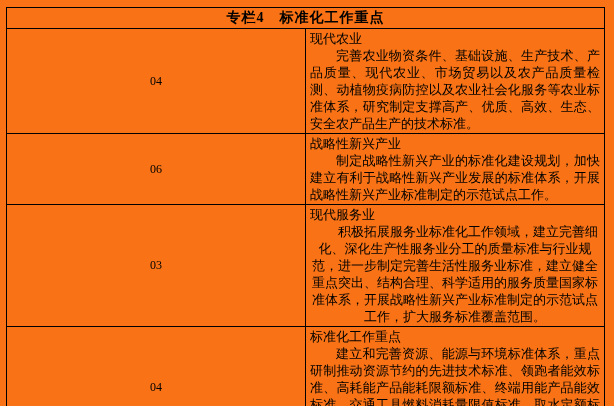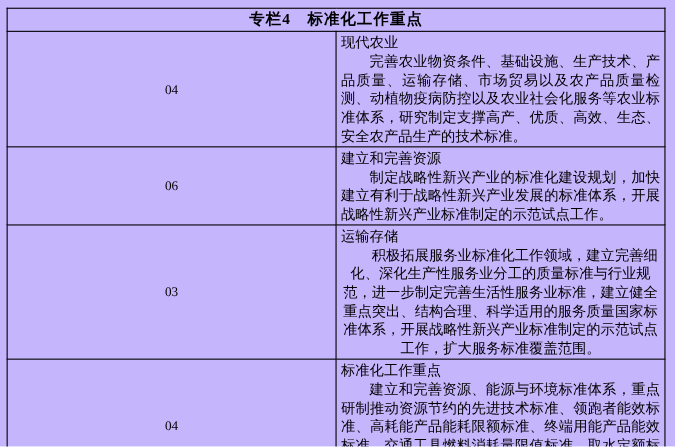--- a/index.html
+++ b/index.html
@@ -11,7 +11,7 @@
     position: relative;
     width: 614px;
     height: 406px;
-    background: #c4b5fd;
+    background: #f97316;
     box-sizing: border-box;
     padding: 7px 0 17px 6px;
     font-family: "Liberation Serif", "DejaVu Serif", serif;

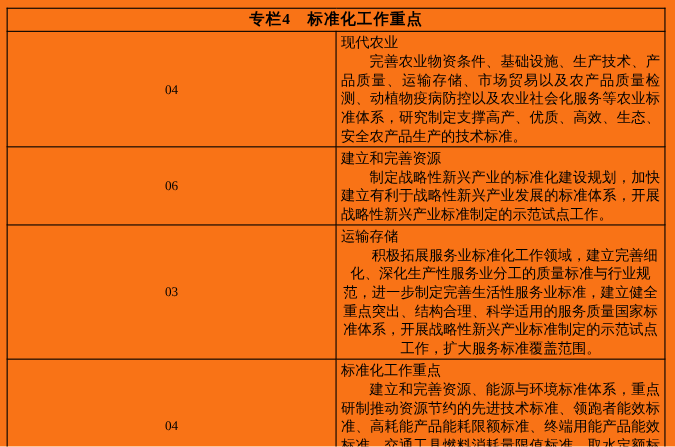--- a/index.html
+++ b/index.html
@@ -82,7 +82,7 @@
         <td class="num-cell">04</td>
         <td class="content-cell">
           <div class="row-heading">现代农业</div>
-          <p class="row-body">完善农业物资条件、基础设施、生产技术、产品质量、运输存储、市场贸易以及农产品质量检测、动植物疫病防控以及农业社会化服务等农业标准体系，研究制定支撑高产、优质、高效、生态、安全农产品生产的技术标准。</p>
+          <p class="row-body">完善农业物资条件、基础设施、生产技术、产品质量、现代农业、市场贸易以及农产品质量检测、动植物疫病防控以及农业社会化服务等农业标准体系，研究制定支撑高产、优质、高效、生态、安全农产品生产的技术标准。</p>
         </td>
       </tr>
       <tr>

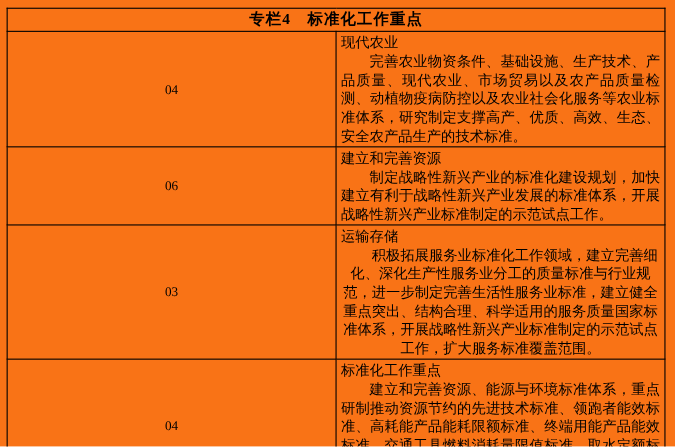--- a/index.html
+++ b/index.html
@@ -88,7 +88,7 @@
       <tr>
         <td class="num-cell">06</td>
         <td class="content-cell">
-          <div class="row-heading">建立和完善资源</div>
+          <div class="row-heading">战略性新兴产业</div>
           <p class="row-body">制定战略性新兴产业的标准化建设规划，加快建立有利于战略性新兴产业发展的标准体系，开展战略性新兴产业标准制定的示范试点工作。</p>
         </td>
       </tr>

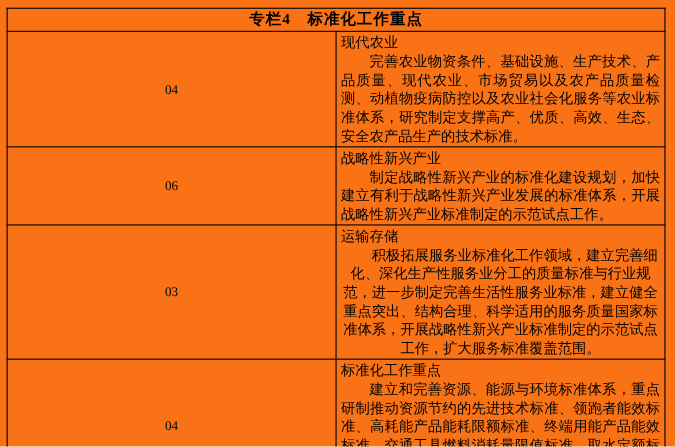--- a/index.html
+++ b/index.html
@@ -95,7 +95,7 @@
       <tr>
         <td class="num-cell">03</td>
         <td class="content-cell">
-          <div class="row-heading">运输存储</div>
+          <div class="row-heading">现代服务业</div>
           <p class="row-body">积极拓展服务业标准化工作领域，建立完善细化、深化生产性服务业分工的质量标准与行业规范，进一步制定完善生活性服务业标准，建立健全重点突出、结构合理、科学适用的服务质量国家标准体系，开展战略性新兴产业标准制定的示范试点工作，扩大服务标准覆盖范围。</p>
         </td>
       </tr>

